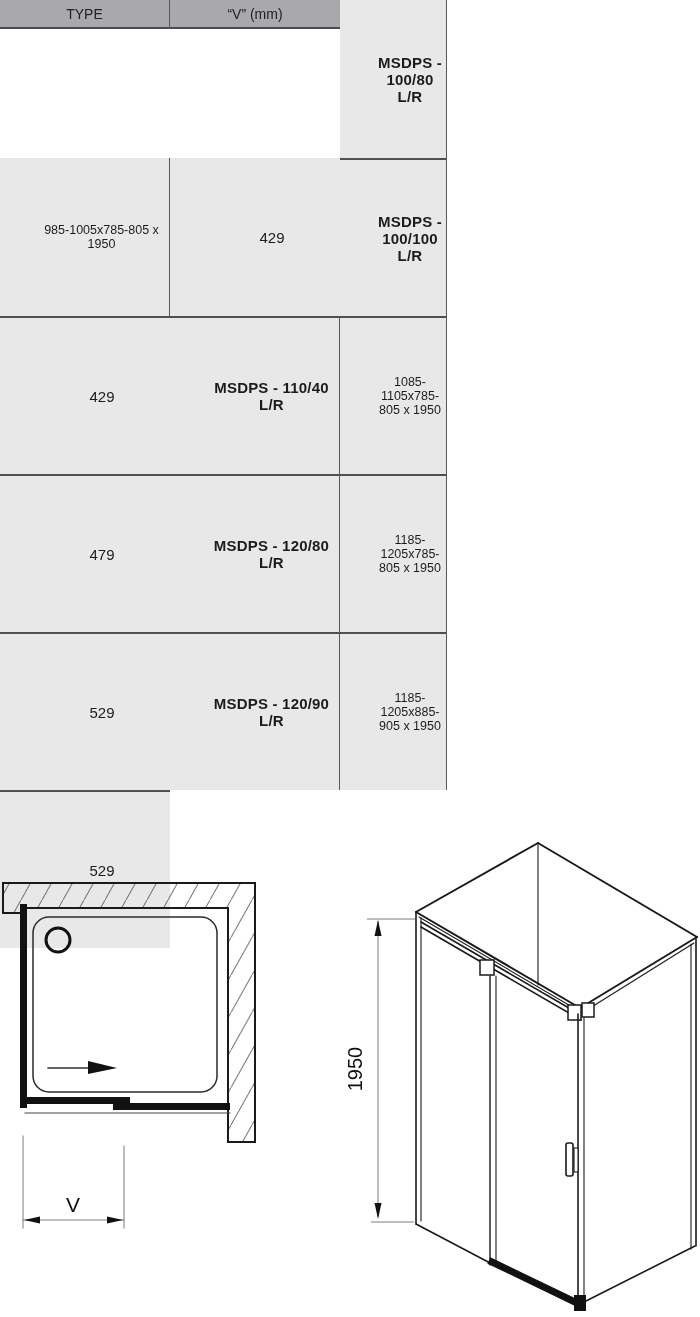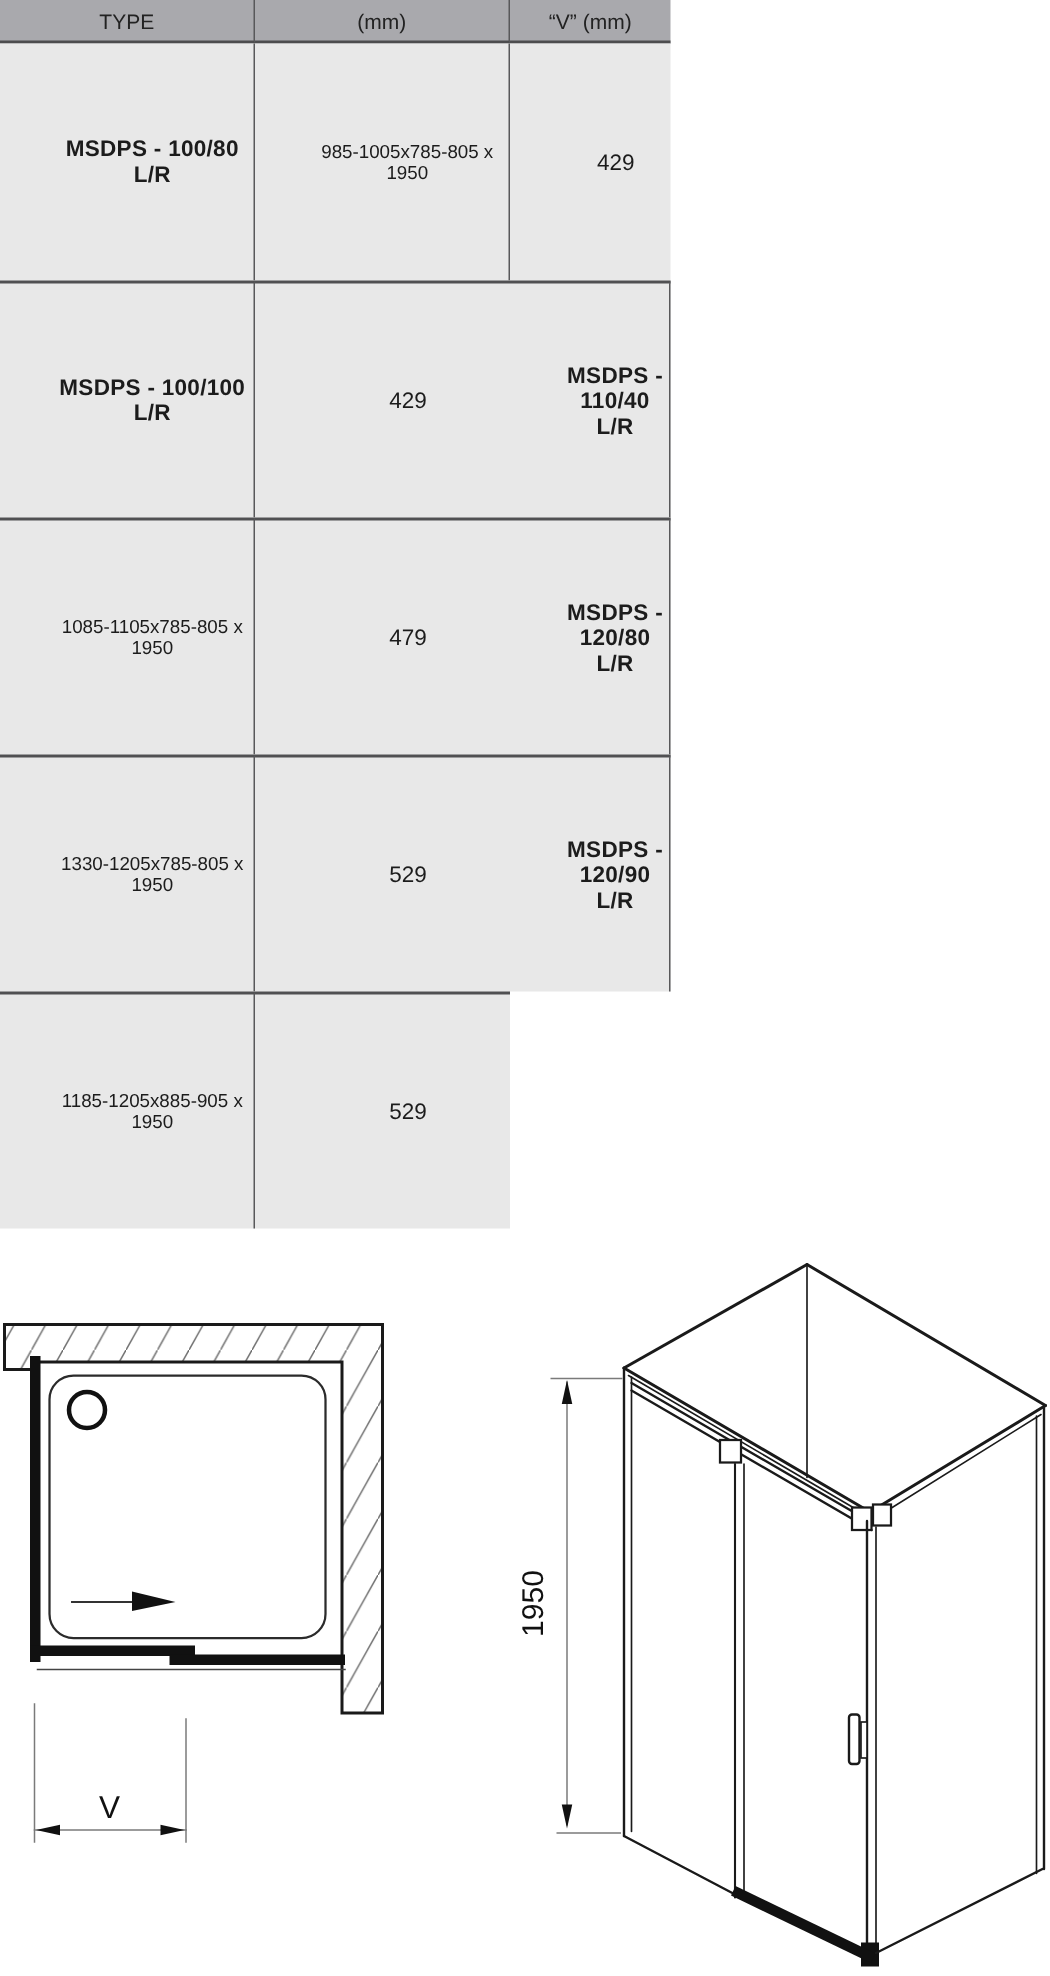--- a/index.html
+++ b/index.html
@@ -38,9 +38,6 @@
 
   <div class="cell head colsep">
       <span>TYPE</span>
-    </div>
-  <div class="cell head colsep">
-      <span>(mm)</span>
     </div>
   <div class="cell head">
       <span>“V”  (mm)</span>

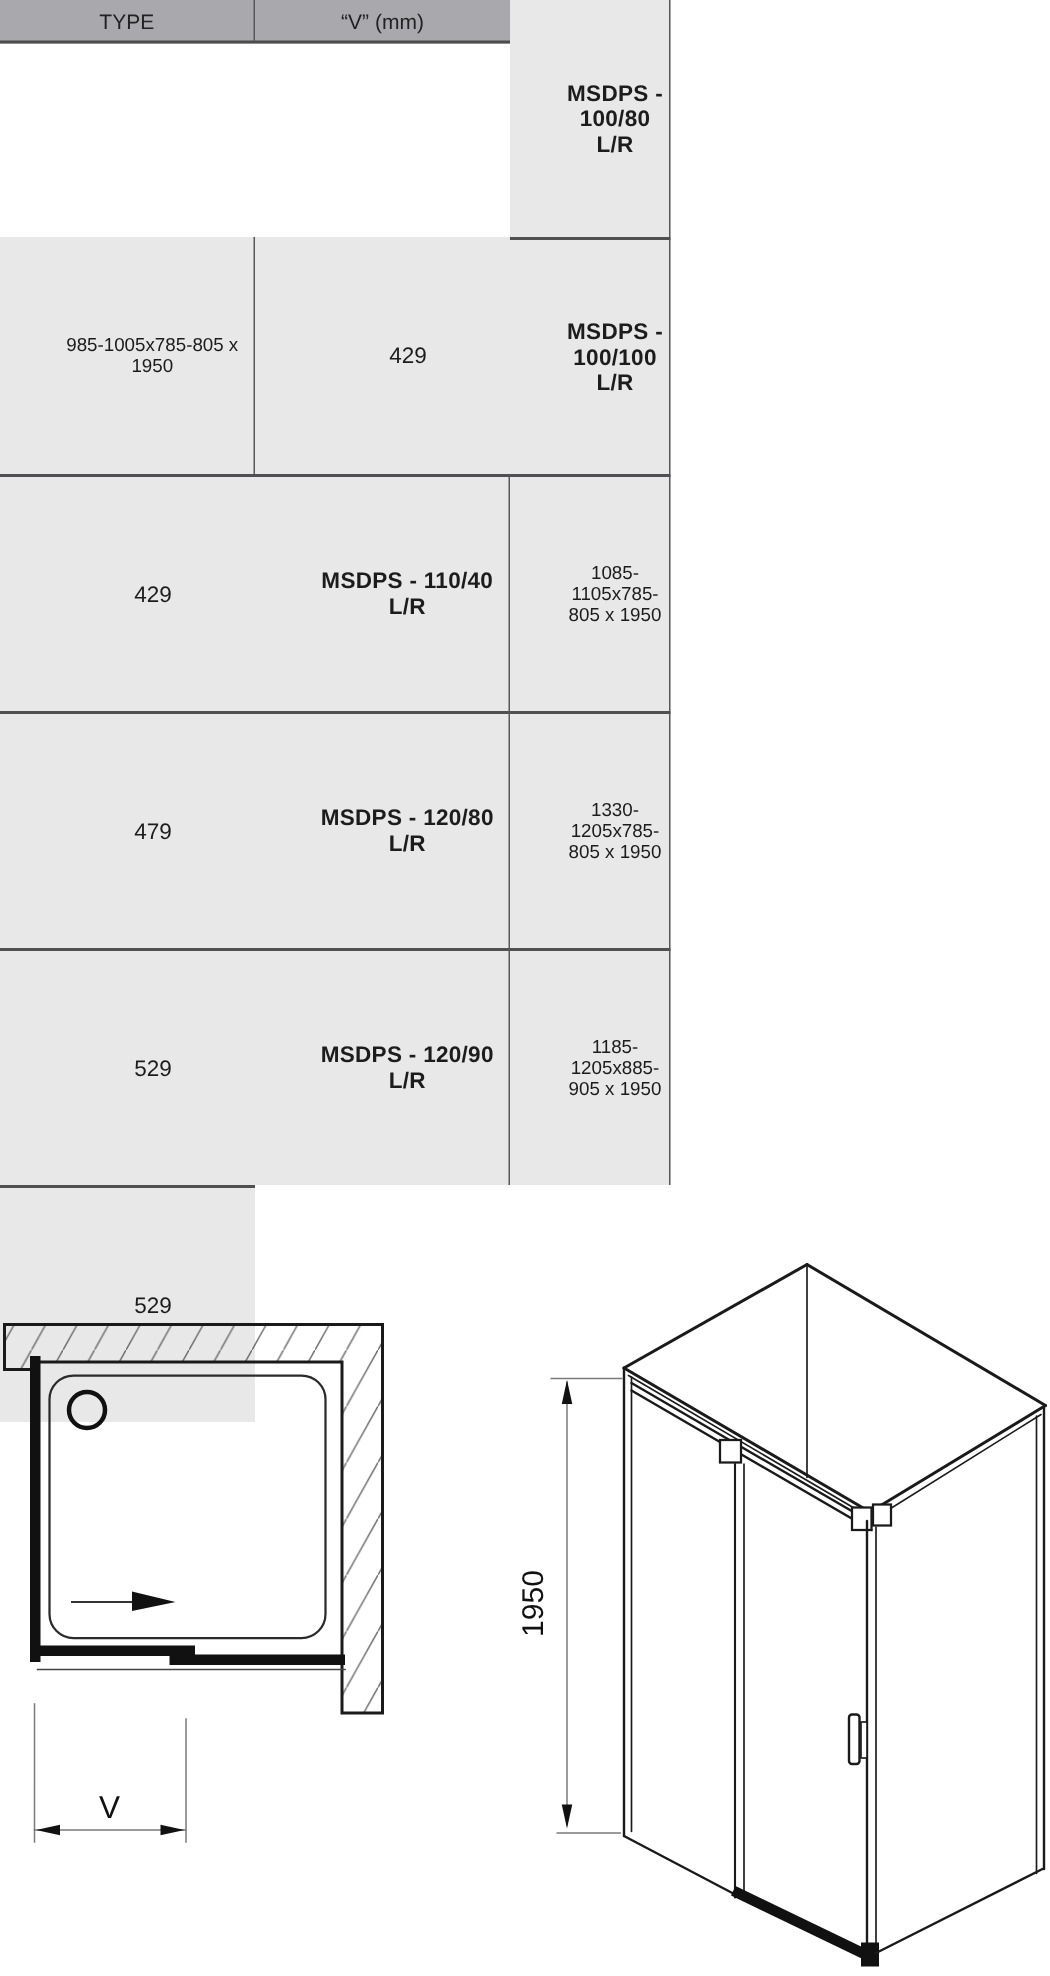--- a/index.html
+++ b/index.html
@@ -74,7 +74,7 @@
       <span class="type">MSDPS - 120/80 L/R</span>
     </div>
   <div class="cell body rowsep colsep">
-      <span class="dims">1330-1205x785-805 x 1950</span>
+      <span class="dims">1185-1205x785-805 x 1950</span>
     </div>
   <div class="cell body rowsep">
       <span class="vval">529</span>

